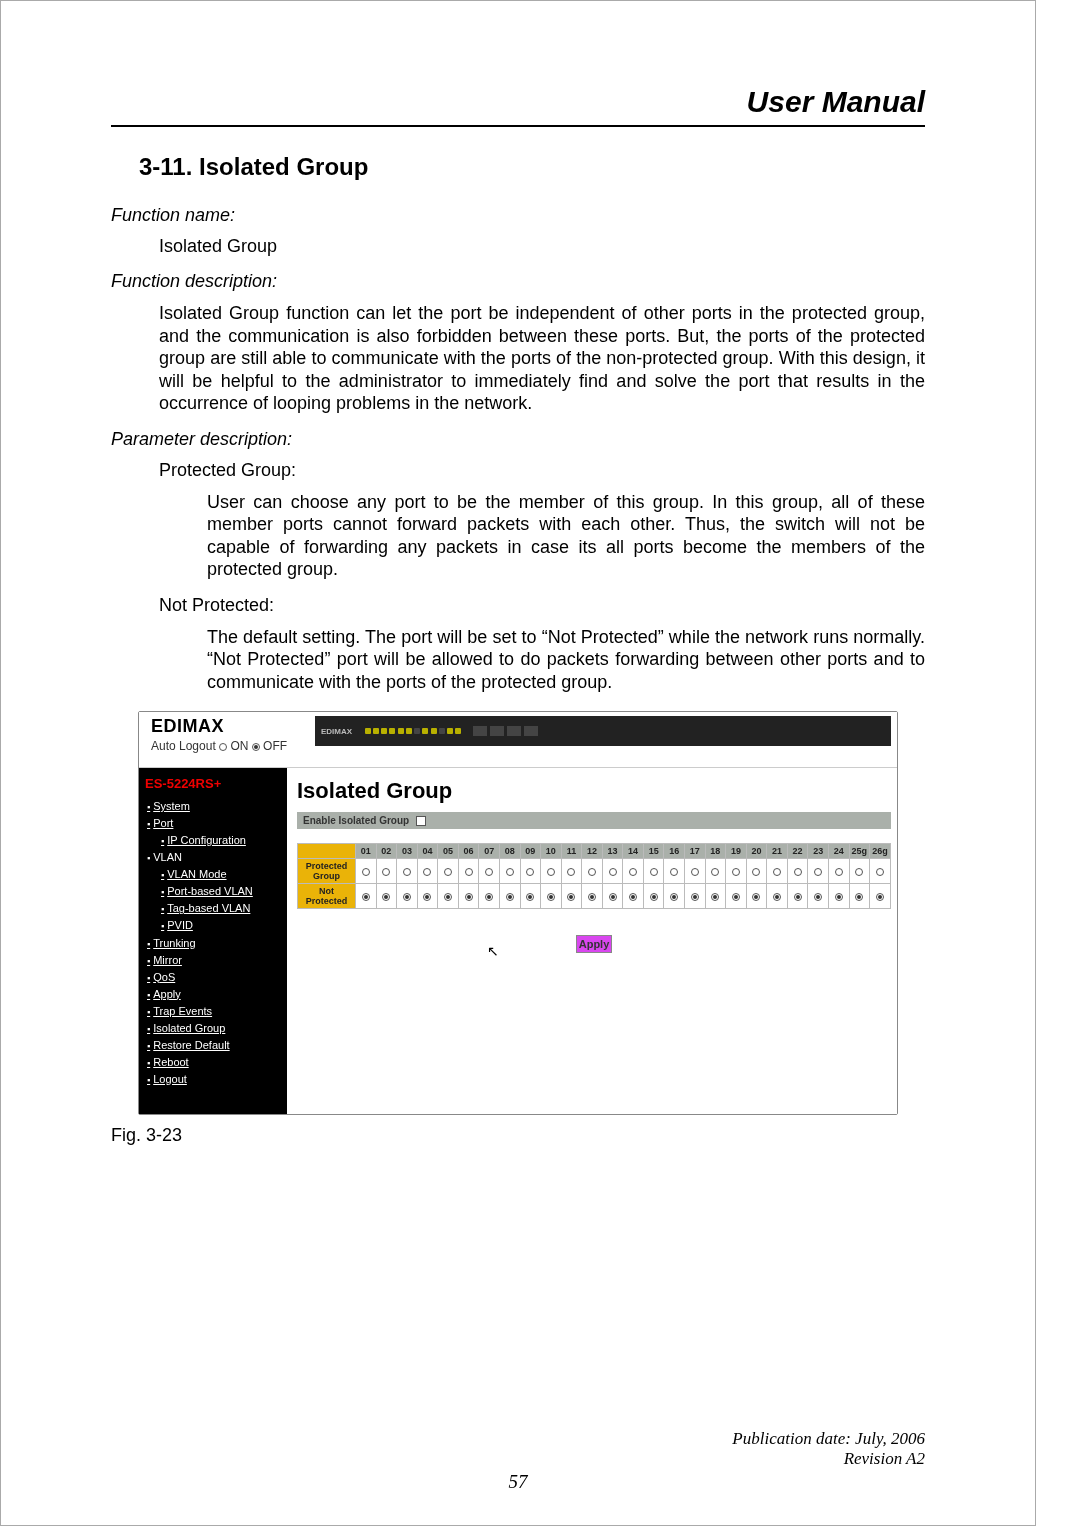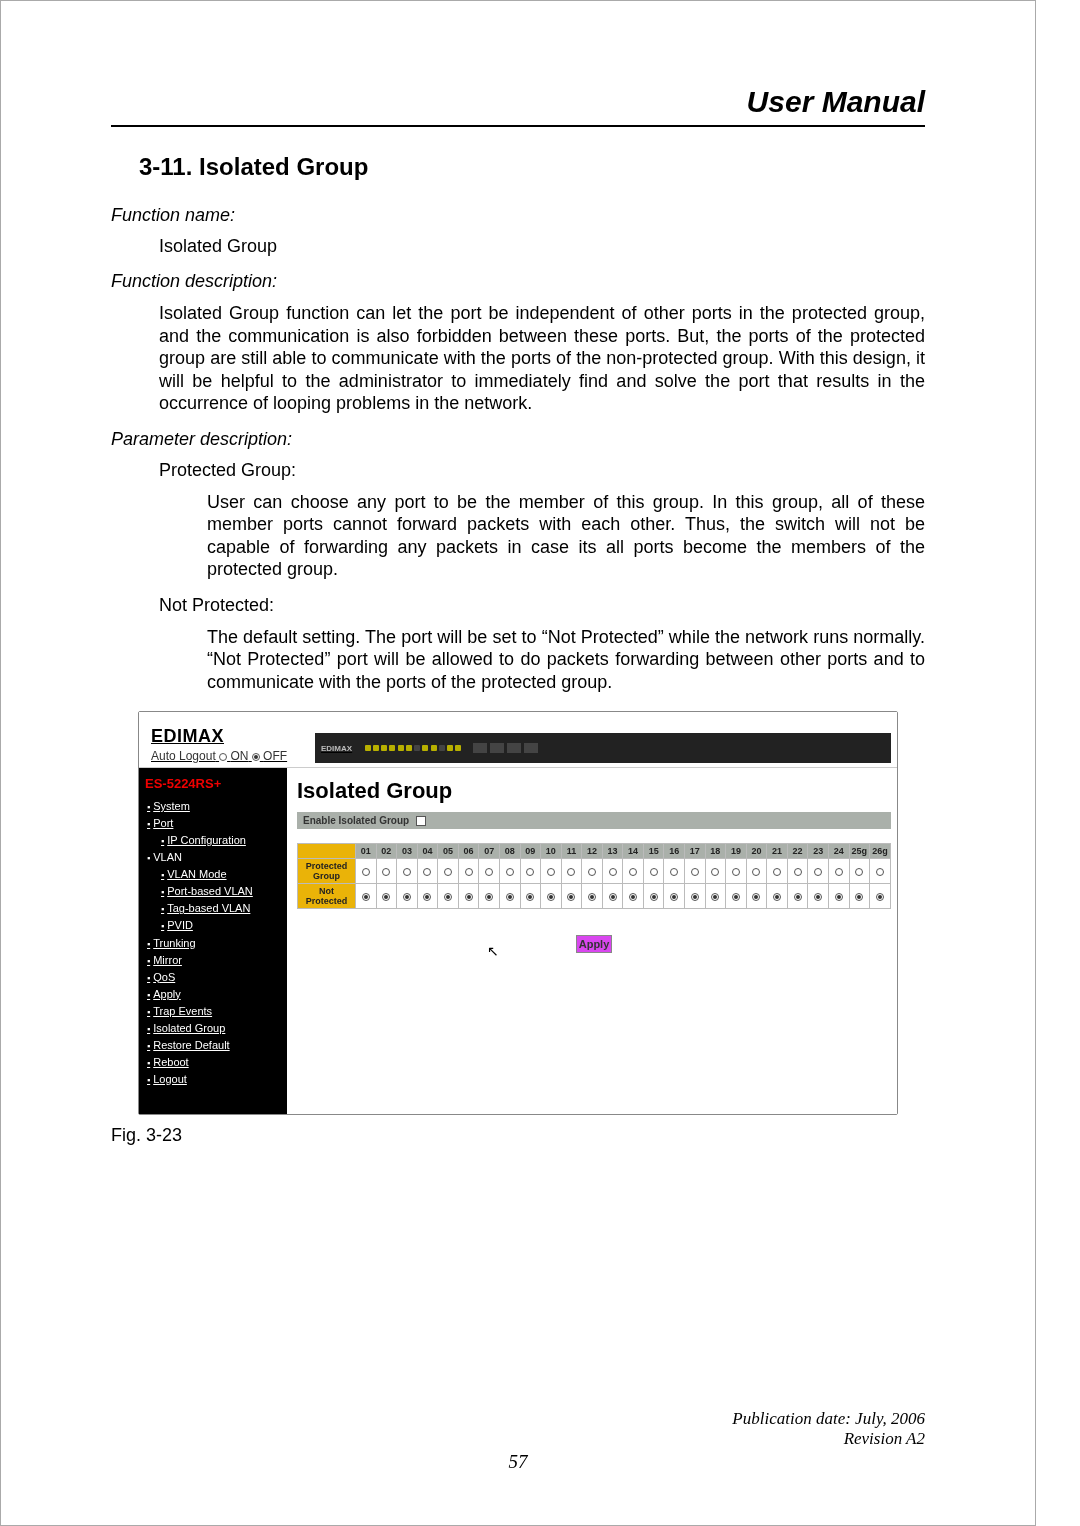--- a/index.html
+++ b/index.html
@@ -69,12 +69,11 @@
   }
   .shot-top {
     display: flex;
-    align-items: flex-end;
+    align-items: flex-start;
     height: 56px;
     padding: 4px 6px;
     border-bottom: 1px solid #ccc;
     background: #fff;
-    text-decoration: underline;
   }
   .shot-top .left {
     width: 170px;

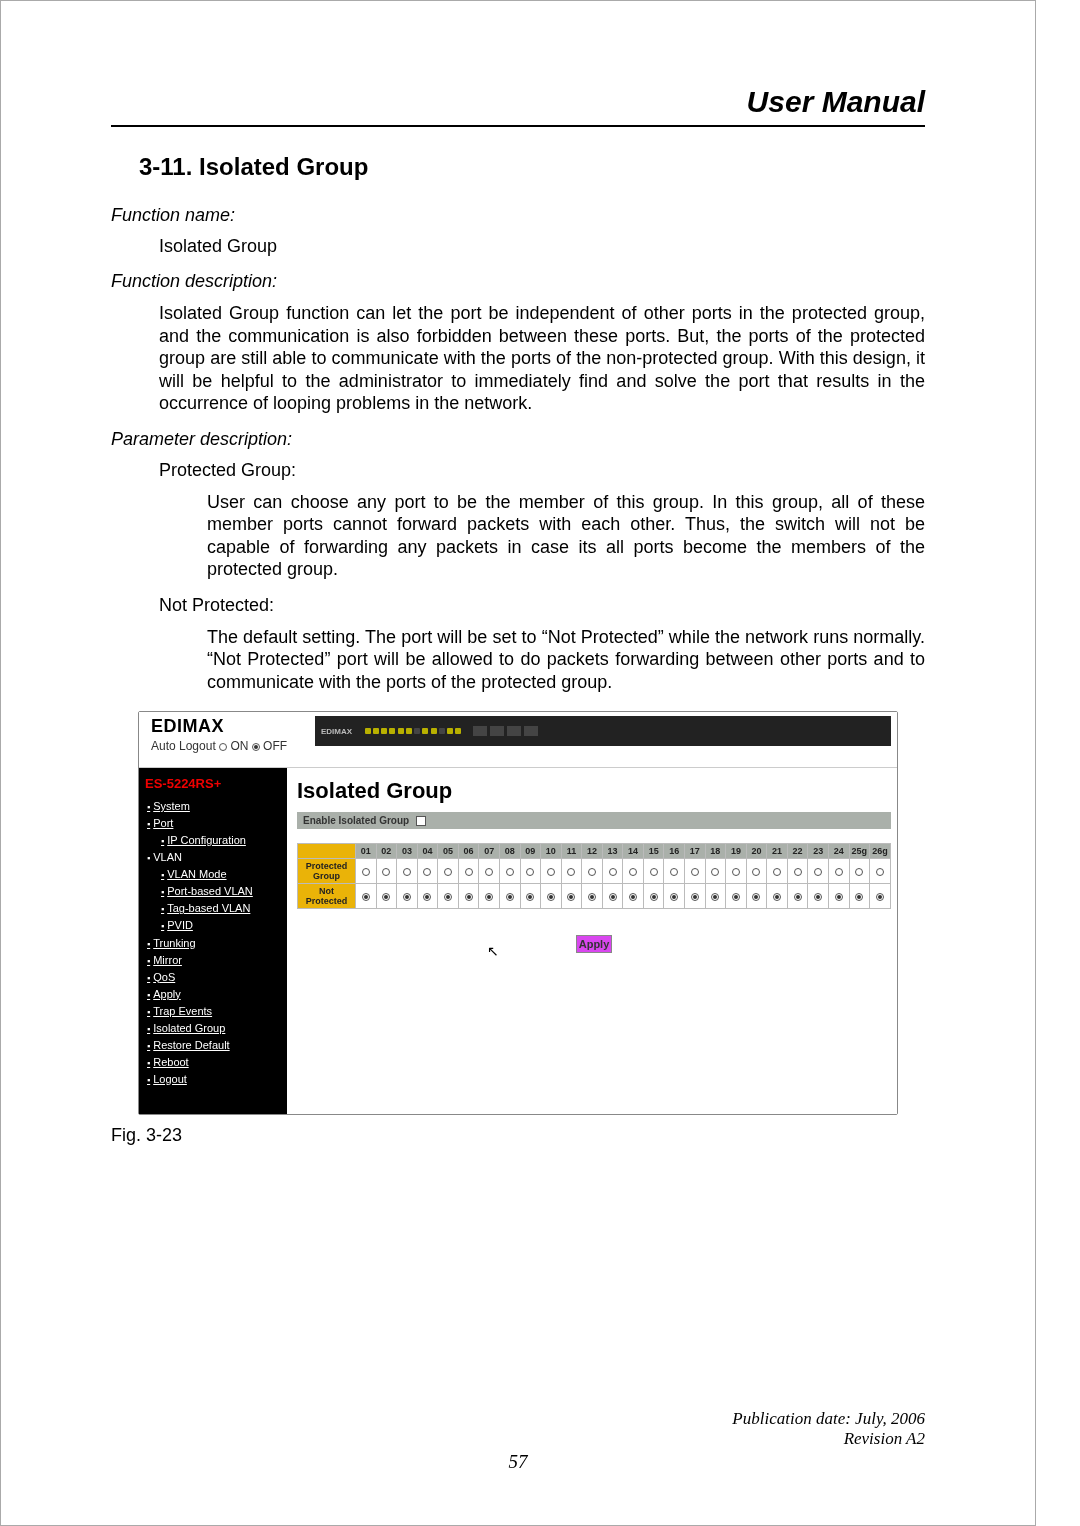--- a/index.html
+++ b/index.html
@@ -193,7 +193,7 @@
 
   .footer {
     position: absolute;
-    bottom: 52px;
+    bottom: 32px;
     left: 110px;
     right: 110px;
   }

